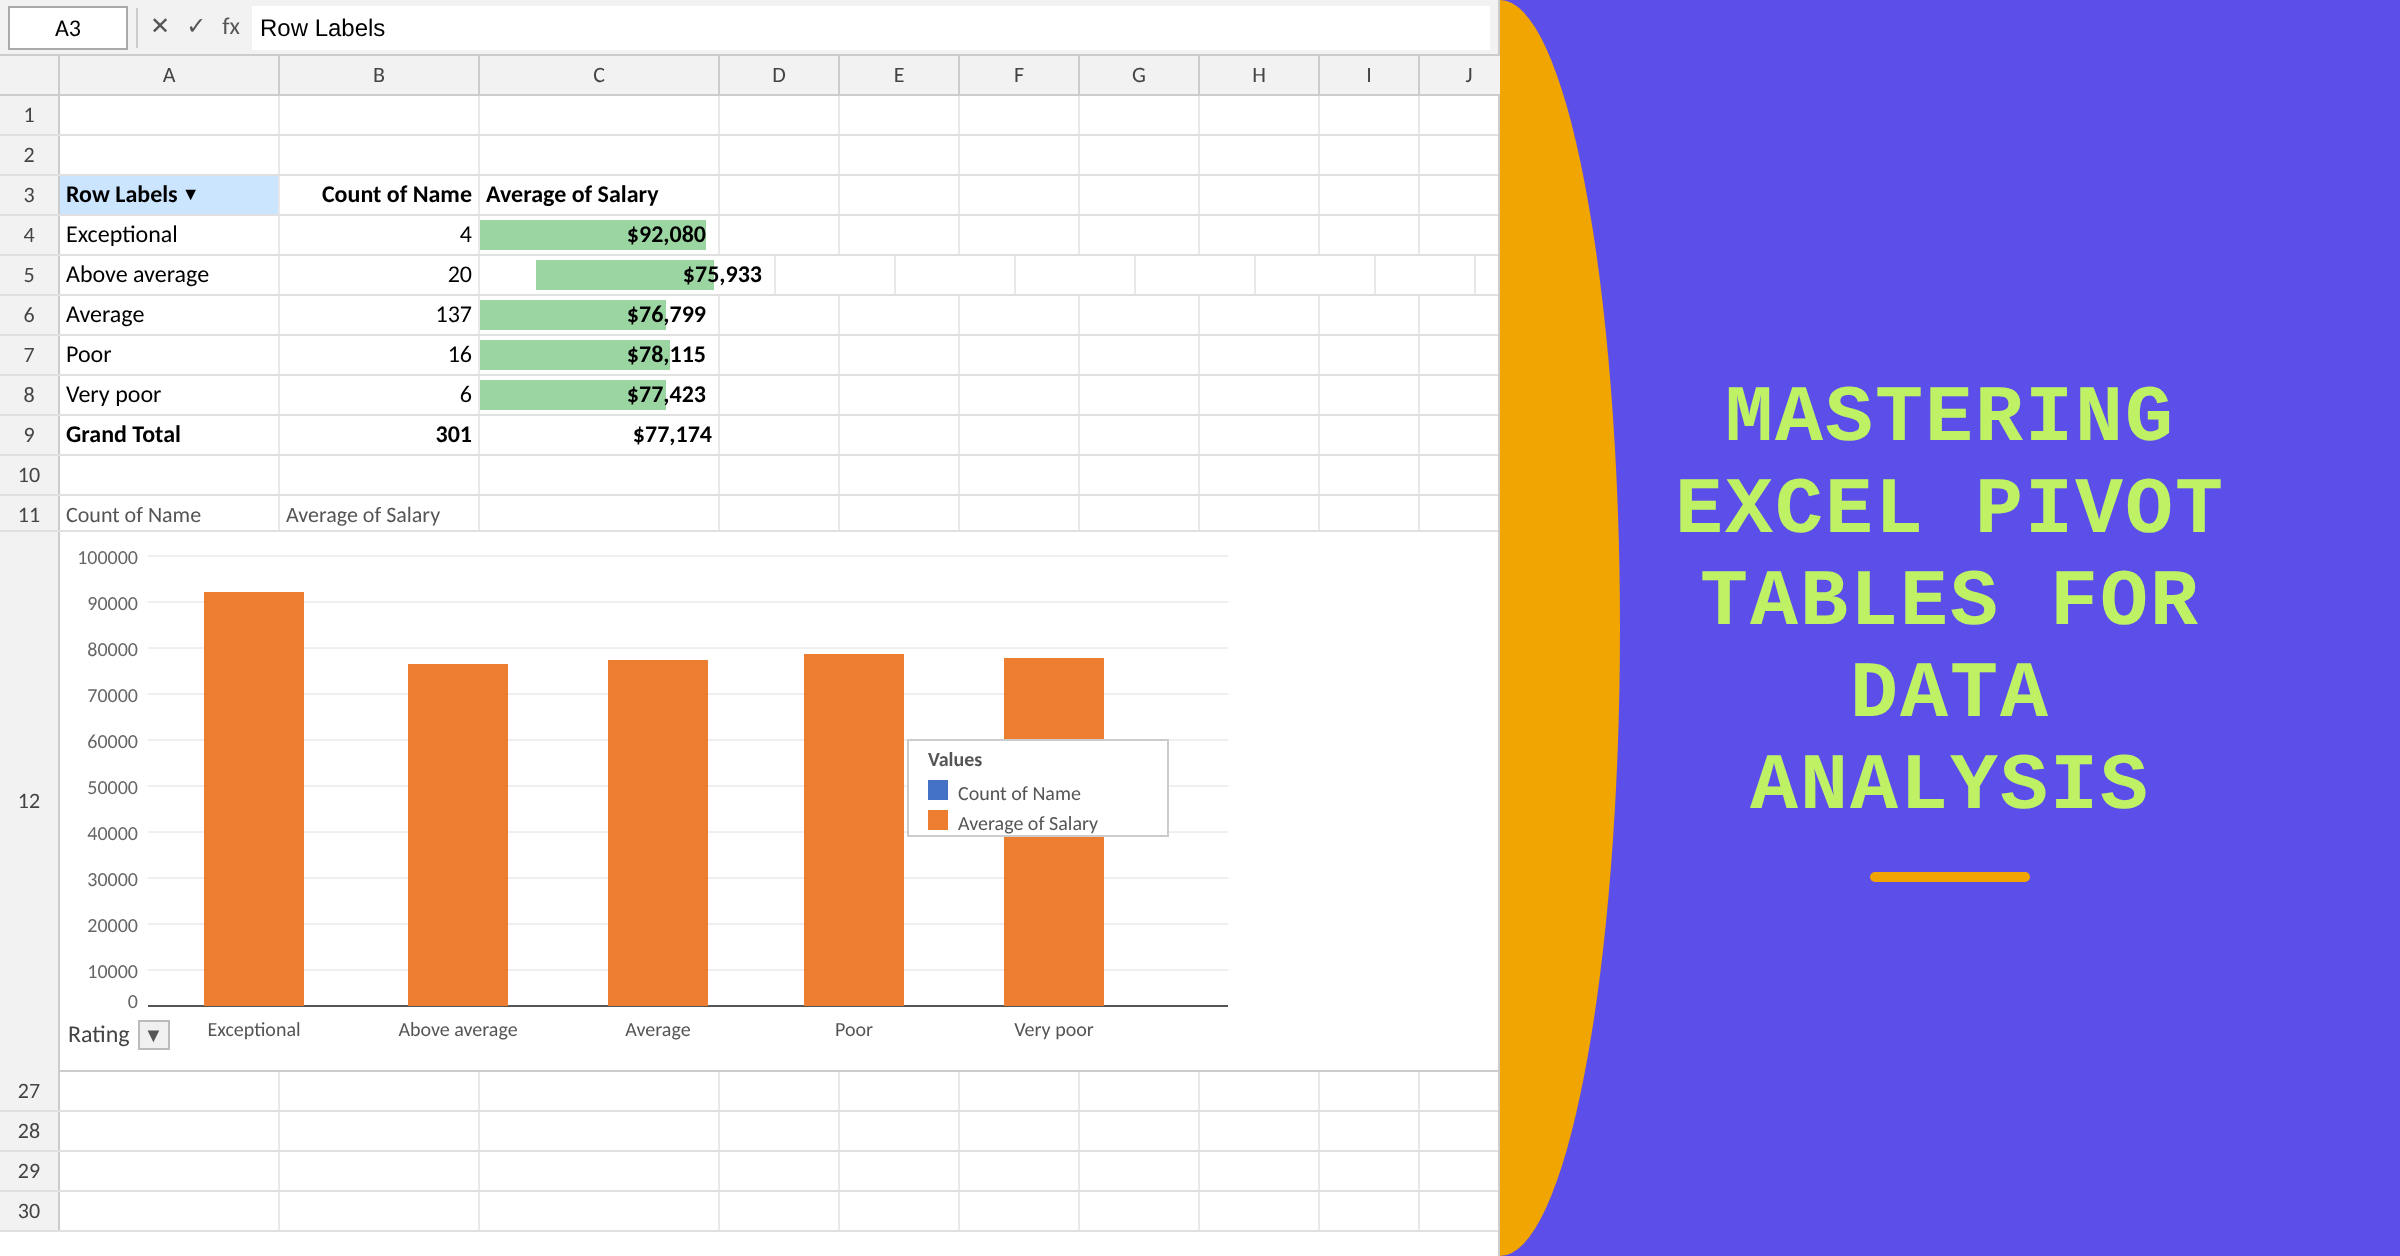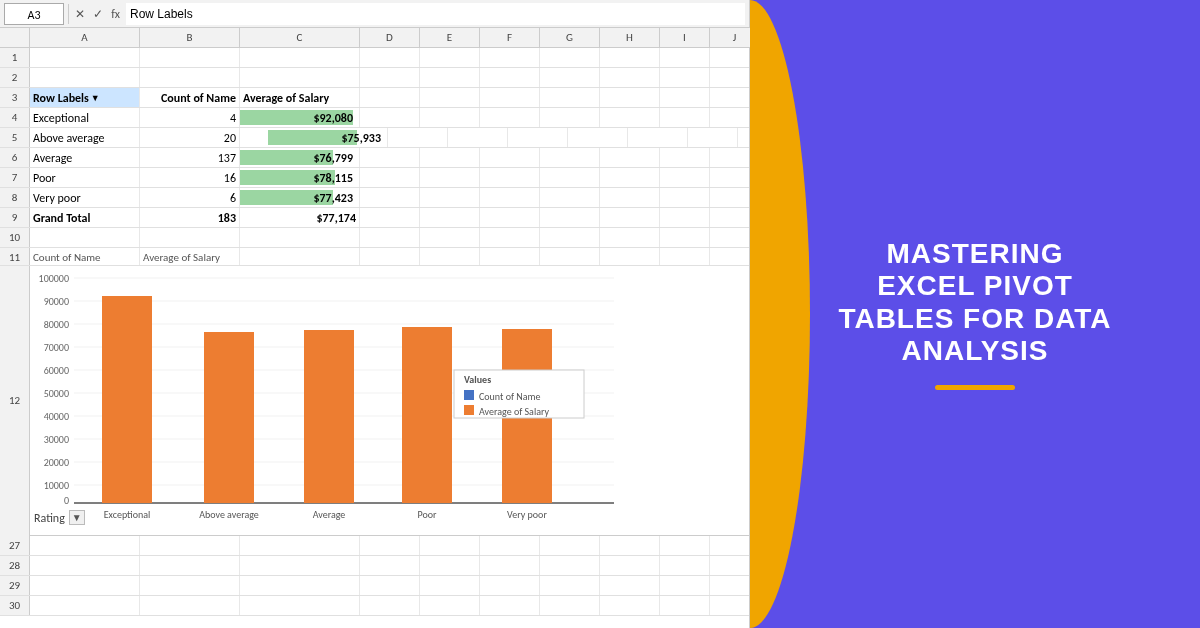--- a/index.html
+++ b/index.html
@@ -373,7 +373,7 @@
     <div class="grid-row" id="grand-total-row">
       <div class="row-num">9</div>
       <div class="cell col-a grand-total" style="font-weight:bold;">Grand Total</div>
-      <div class="cell col-b grand-total pivot-num" style="font-weight:bold;text-align:right;">183</div>
+      <div class="cell col-b grand-total pivot-num" style="font-weight:bold;text-align:right;">301</div>
       <div class="cell col-c grand-total" style="font-weight:bold;position:relative;">
         <div style="text-align:right;font-weight:bold;">$77,174</div>
       </div>

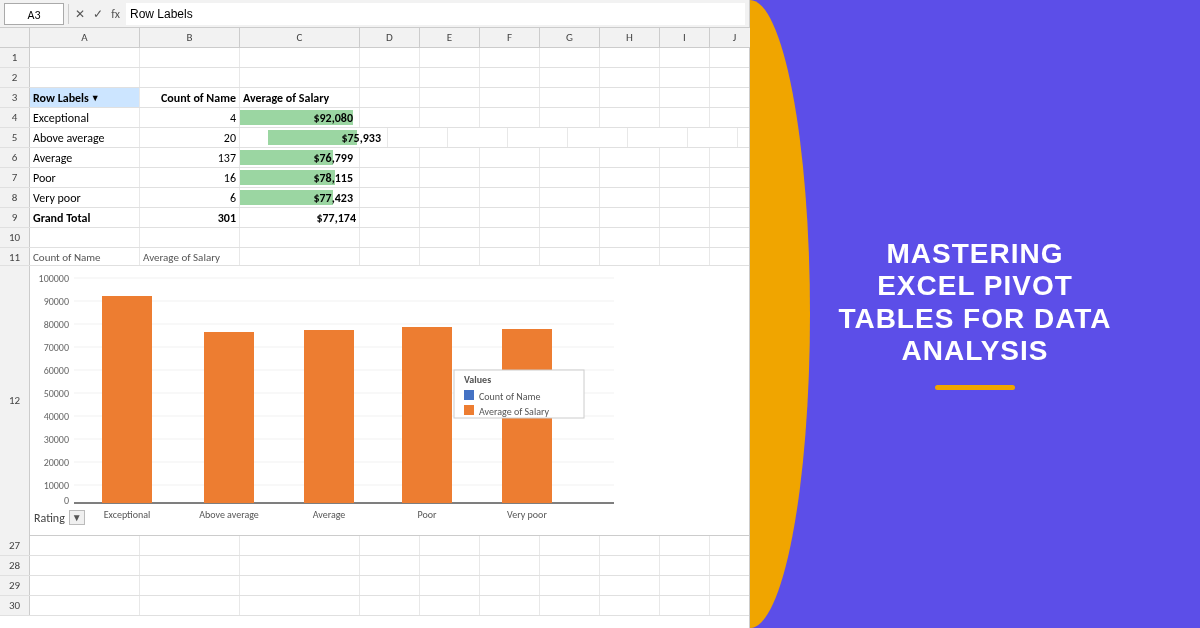--- a/index.html
+++ b/index.html
@@ -185,10 +185,10 @@
       padding: 20px 40px;
     }
     .right-title {
-      font-family: Liberation Sans, sans-serif;
+      font-family: Liberation Mono, monospace;
       font-weight: 900;
-      font-size: 28px;
-      color: #ffffff;
+      font-size: 40px;
+      color: #bef264;
       text-transform: uppercase;
       line-height: 1.15;
       letter-spacing: 1px;

